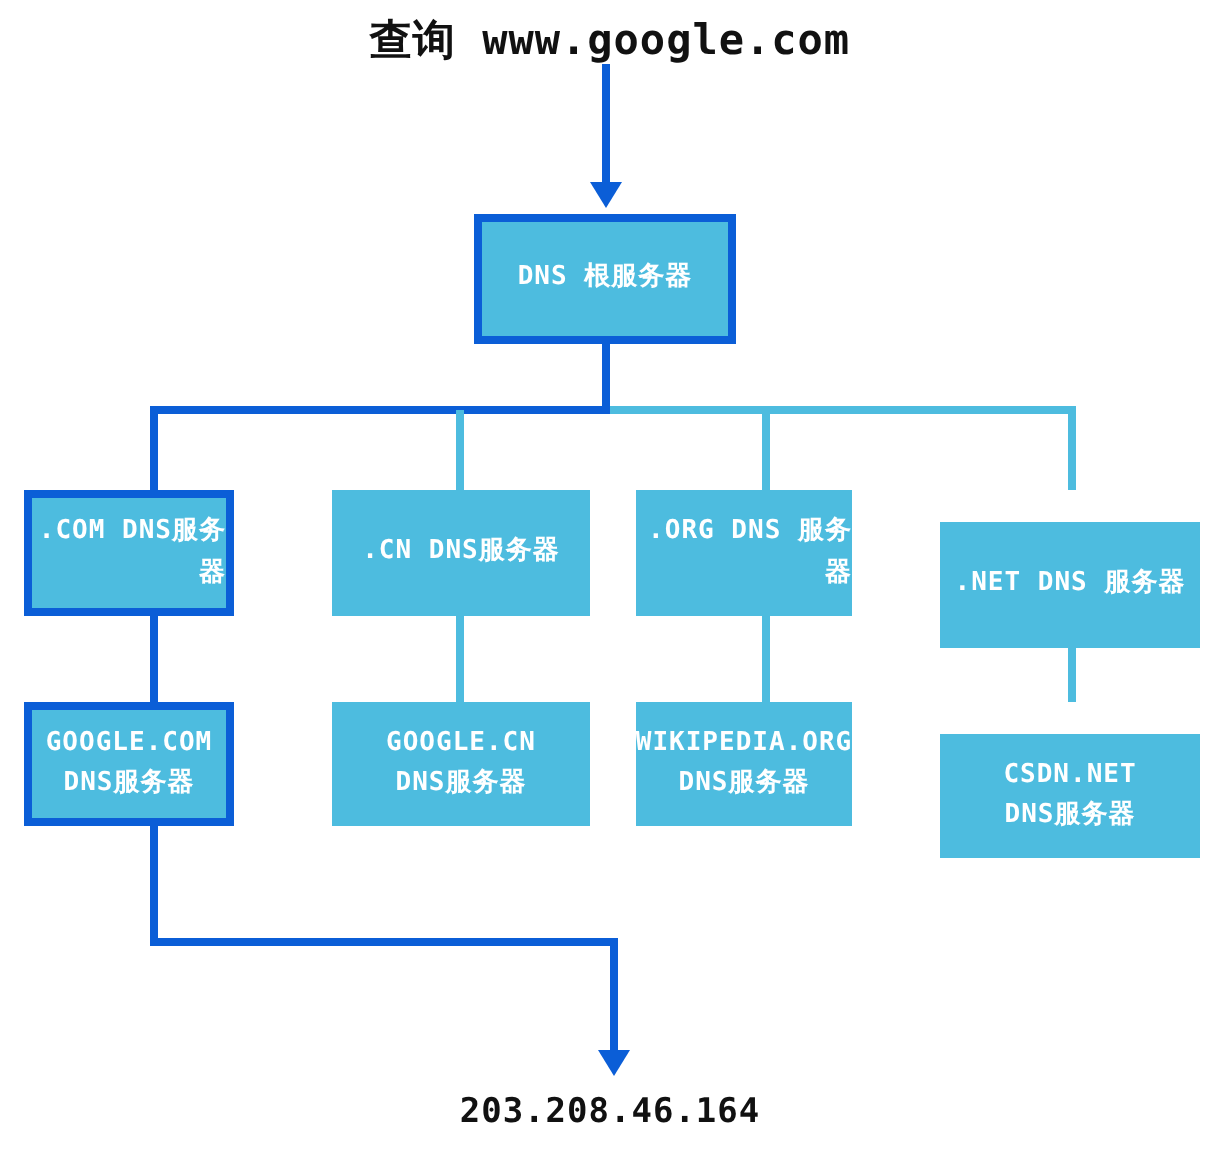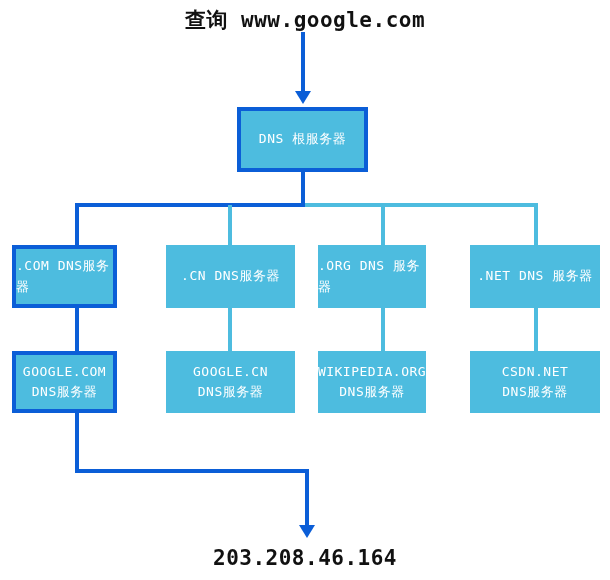--- a/index.html
+++ b/index.html
@@ -46,9 +46,9 @@
     flex-direction:column;
     align-items:center;
     justify-content:center;
-    text-align:left;
+    text-align:right;
     font-size:13px;
-    font-weight:400;
+    font-weight:700;
     letter-spacing:0.5px;
     line-height:1.55;
   }

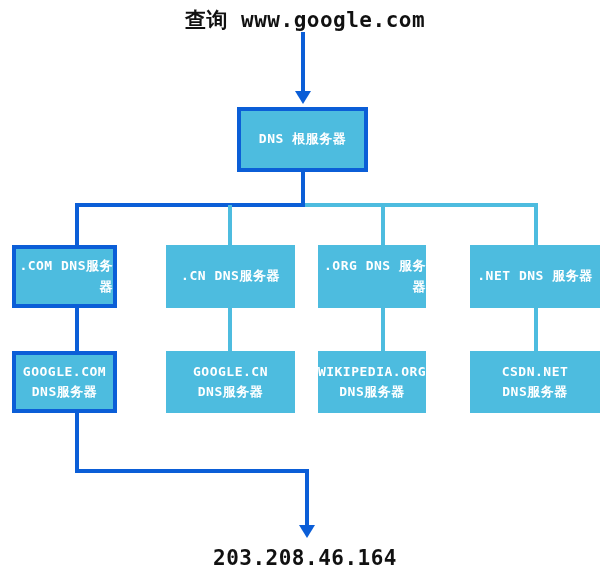--- a/index.html
+++ b/index.html
@@ -59,7 +59,7 @@
   .c1{left:12px;width:105px;}
   .c2{left:166px;width:129px;}
   .c3{left:318px;width:108px;}
-  .c4{left:470px;width:130px;}
+  .c4{left:470px;width:130px;margin-top:16px;}
   .ip-text{
     position:absolute;
     left:0;right:0;top:546px;

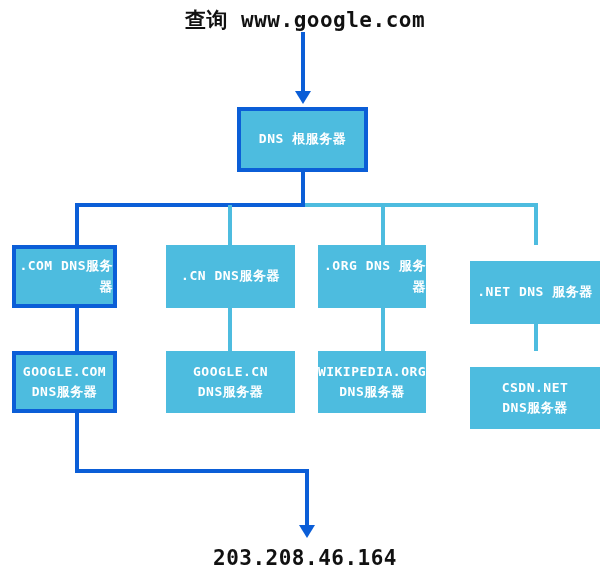--- a/index.html
+++ b/index.html
@@ -64,7 +64,7 @@
     position:absolute;
     left:0;right:0;top:546px;
     text-align:center;
-    font-size:21px;
+    font-size:17px;
     font-weight:600;
     color:var(--ink);
     letter-spacing:0.5px;

